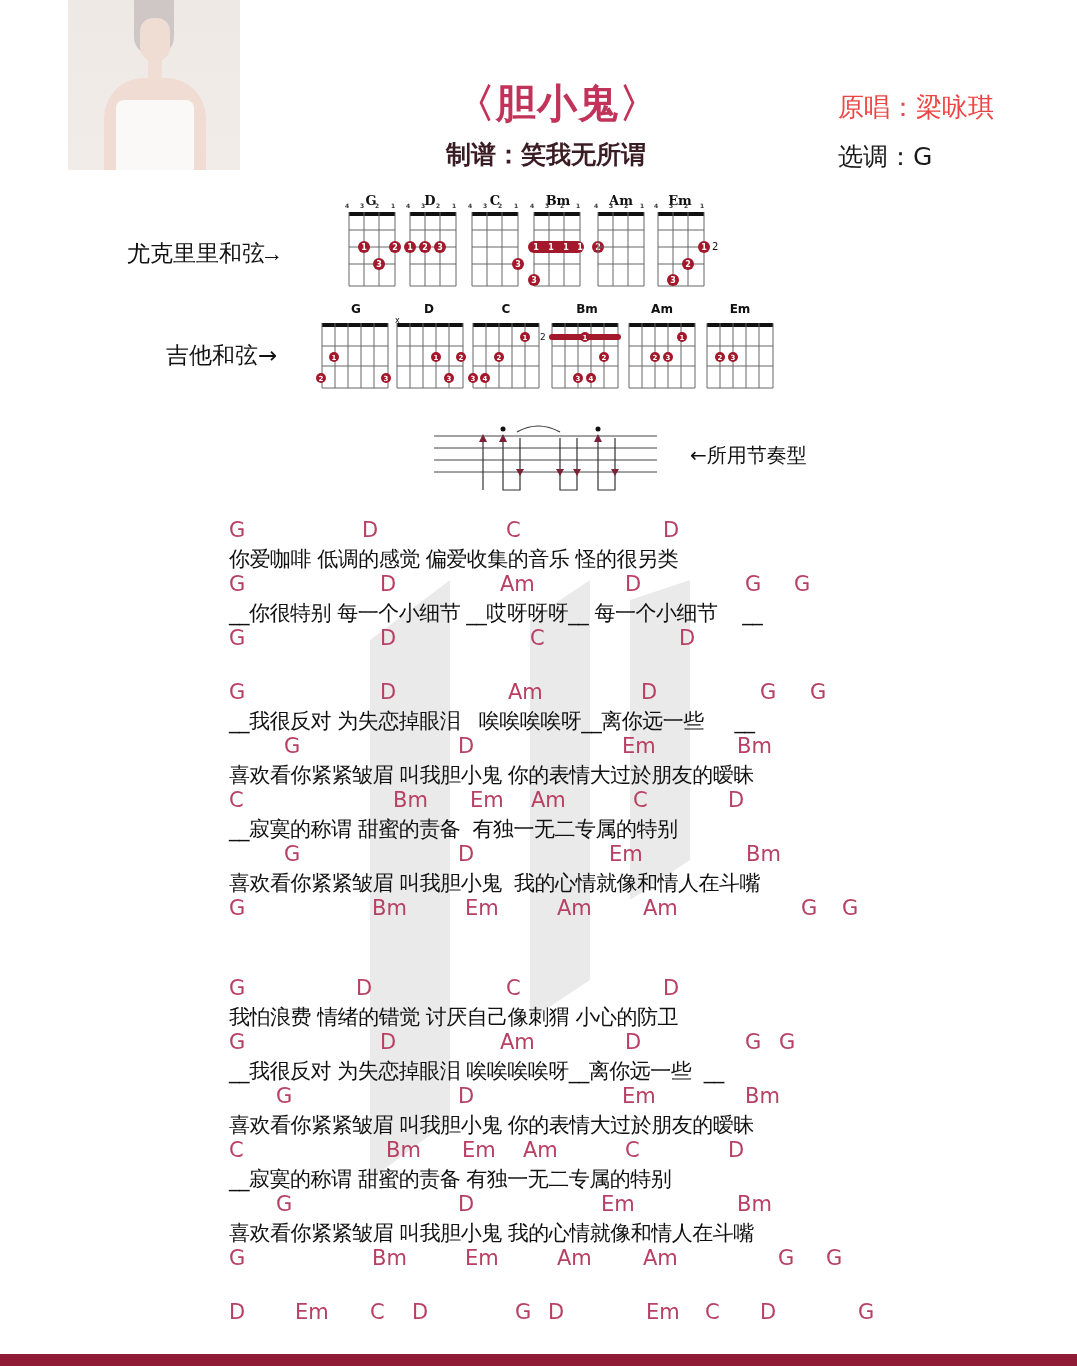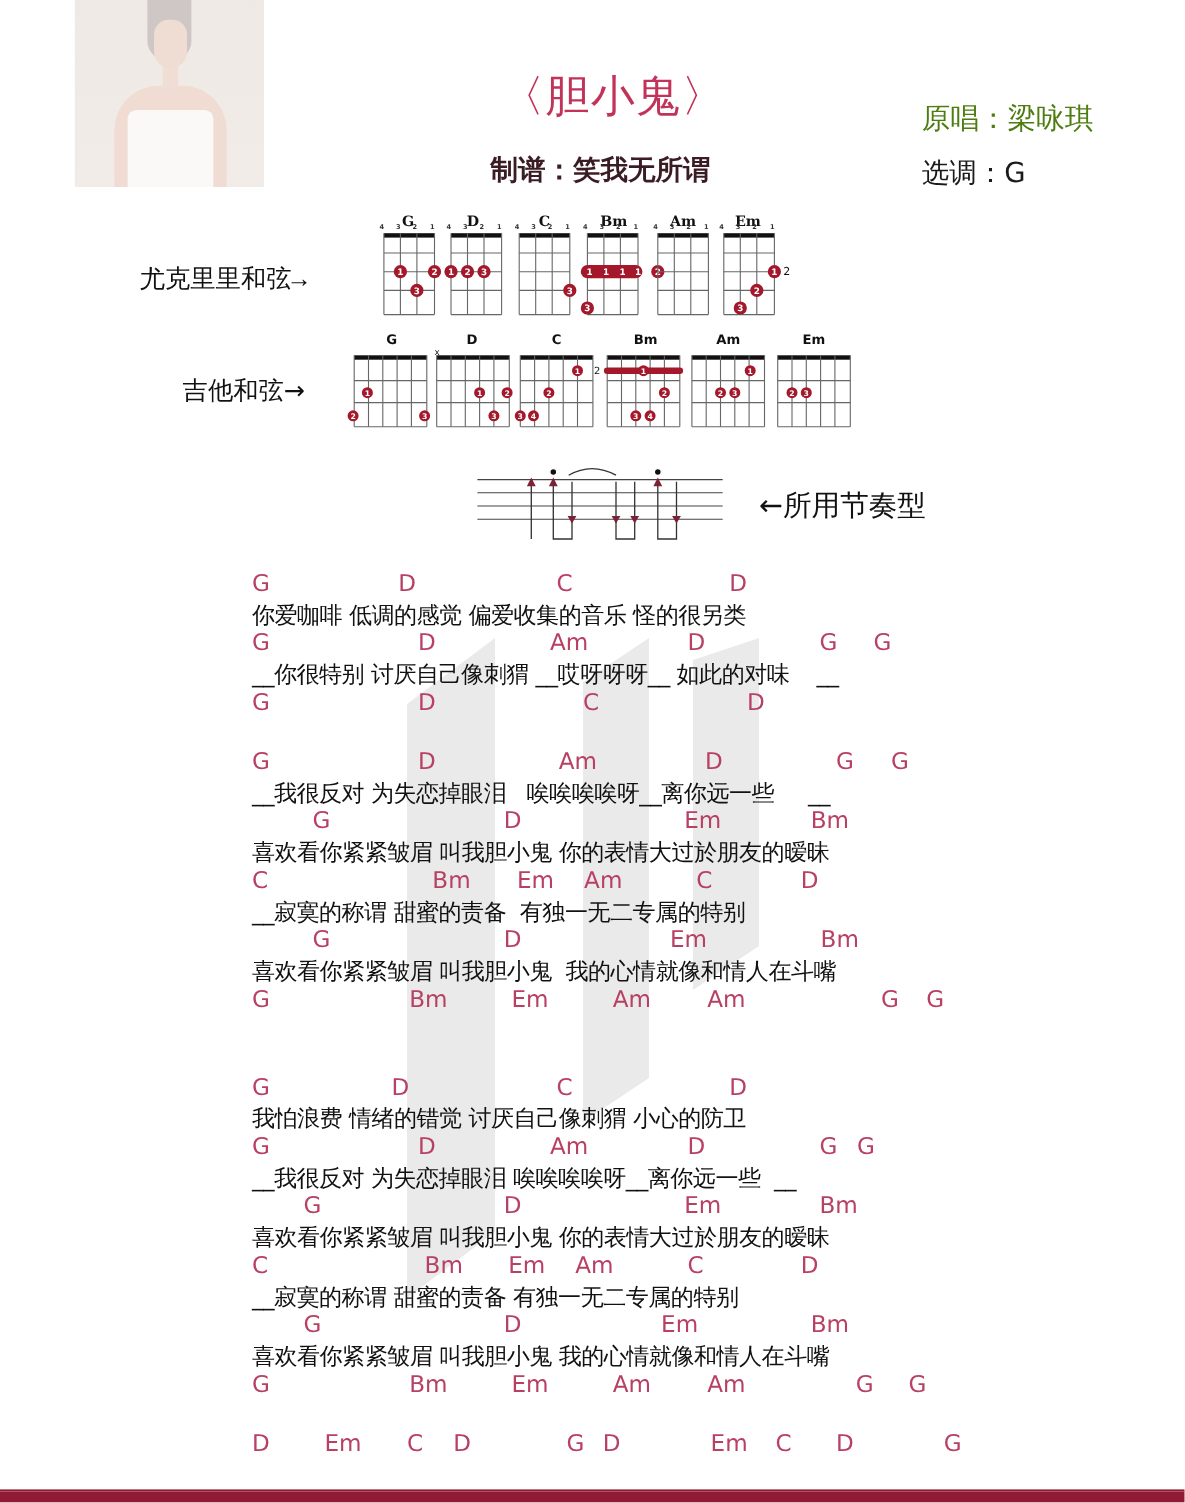--- a/index.html
+++ b/index.html
@@ -10,7 +10,7 @@
   .photo .neck{position:absolute;left:80px;top:60px;width:14px;height:20px;background:#f0ddd3;}
   .photo .shoulders{position:absolute;left:36px;top:78px;width:102px;height:110px;background:#f0dcd2;border-radius:40px 40px 0 0;}
   .photo .dress{position:absolute;left:48px;top:100px;width:78px;height:90px;background:#fbf8f8;border-radius:8px 8px 0 0;}
-  .title{position:absolute;left:455px;top:60px;font-size:40px;font-weight:normal;color:#c2335a;letter-spacing:1px;}
+  .title{position:absolute;left:455px;top:76px;font-size:40px;font-weight:bold;color:#c2335a;letter-spacing:1px;}
   .arranger{position:absolute;left:446px;top:138px;font-size:25px;font-weight:bold;color:#3a1c24;}
   .singer{position:absolute;left:838px;top:90px;font-size:26px;color:#4d7c0f;}
   .key{position:absolute;left:838px;top:140px;font-size:25px;color:#1a1a1a;}

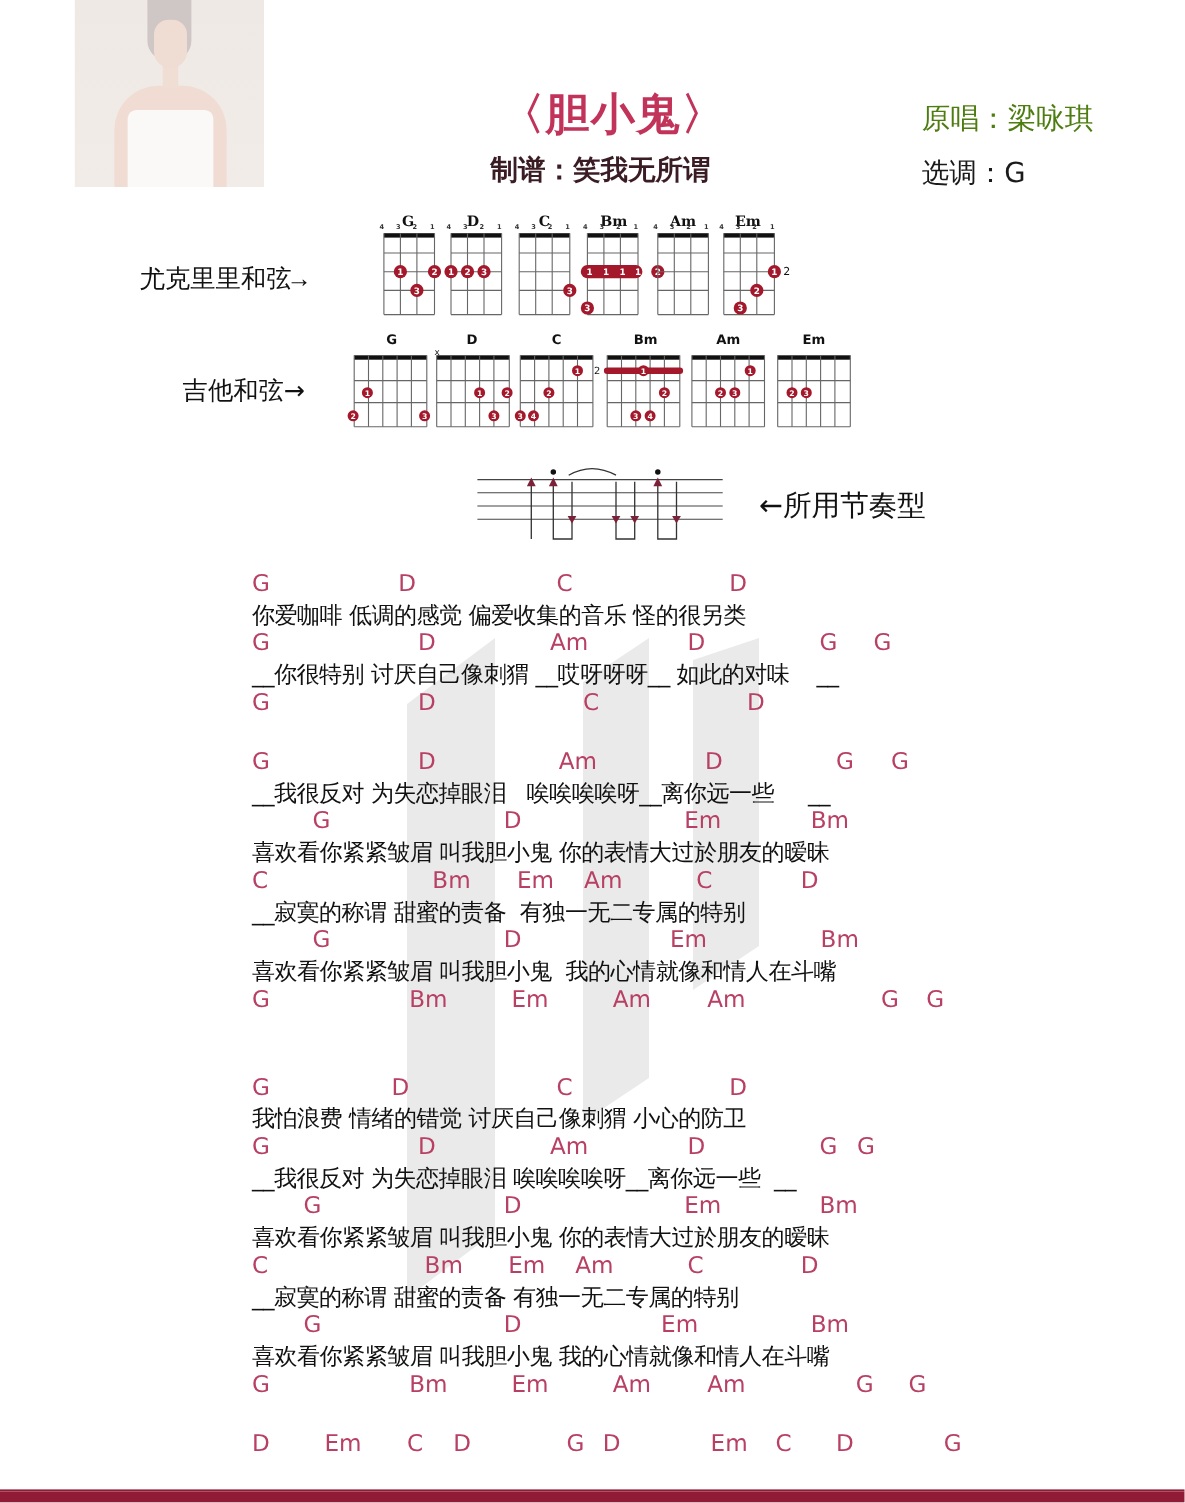--- a/index.html
+++ b/index.html
@@ -12,7 +12,7 @@
   .photo .dress{position:absolute;left:48px;top:100px;width:78px;height:90px;background:#fbf8f8;border-radius:8px 8px 0 0;}
   .title{position:absolute;left:455px;top:76px;font-size:40px;font-weight:bold;color:#c2335a;letter-spacing:1px;}
   .arranger{position:absolute;left:446px;top:138px;font-size:25px;font-weight:bold;color:#3a1c24;}
-  .singer{position:absolute;left:838px;top:90px;font-size:26px;color:#4d7c0f;}
+  .singer{position:absolute;left:838px;top:90px;font-size:26px;color:#ef4444;}
   .key{position:absolute;left:838px;top:140px;font-size:25px;color:#1a1a1a;}
   .label{position:absolute;font-size:23px;color:#111;}
   .diagrams{position:absolute;}

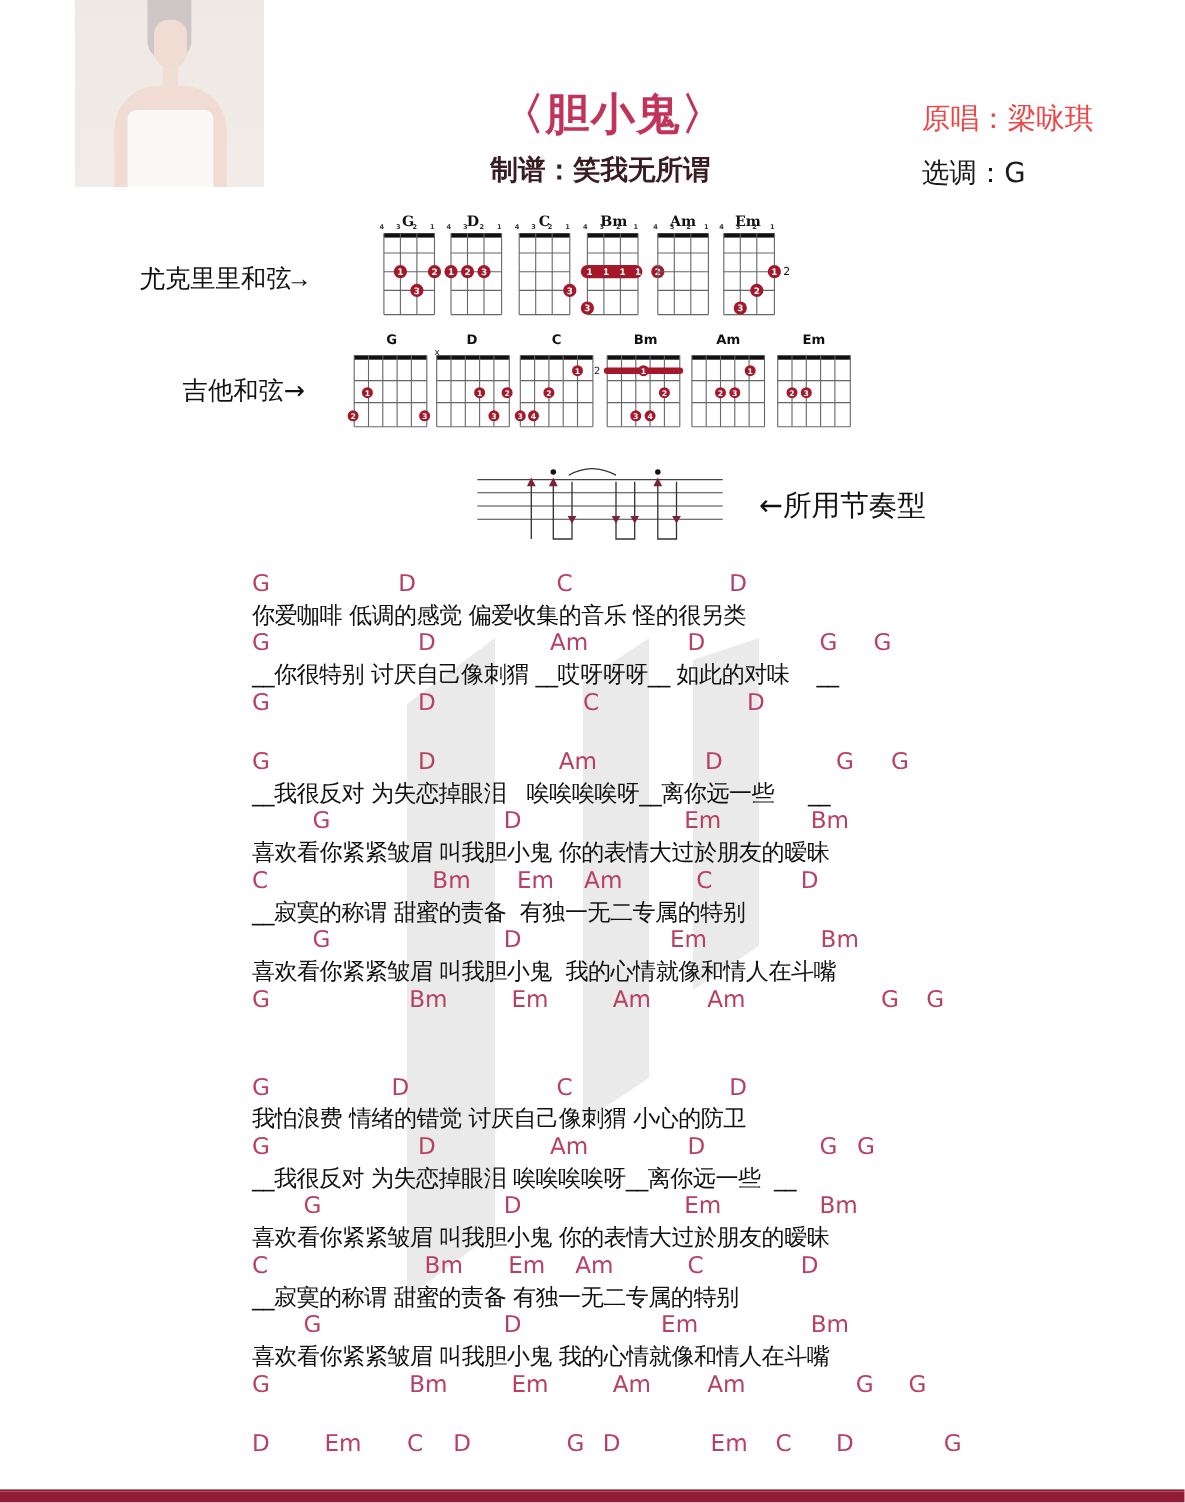--- a/index.html
+++ b/index.html
@@ -17,7 +17,7 @@
   .label{position:absolute;font-size:23px;color:#111;}
   .diagrams{position:absolute;}
   .rhythm{position:absolute;left:432px;top:424px;}
-  .rhythm-label{position:absolute;left:690px;top:442px;font-size:26px;color:#111;}
+  .rhythm-label{position:absolute;left:690px;top:442px;font-size:20px;color:#111;}
   .watermark{position:absolute;left:330px;top:560px;width:400px;height:640px;opacity:0.08;pointer-events:none;}
   .lyrics{position:absolute;left:0;top:0;width:1077px;height:1366px;}
   .chord{position:absolute;font-size:21px;color:#b84064;font-family:"DejaVu Sans","Liberation Sans",sans-serif;}

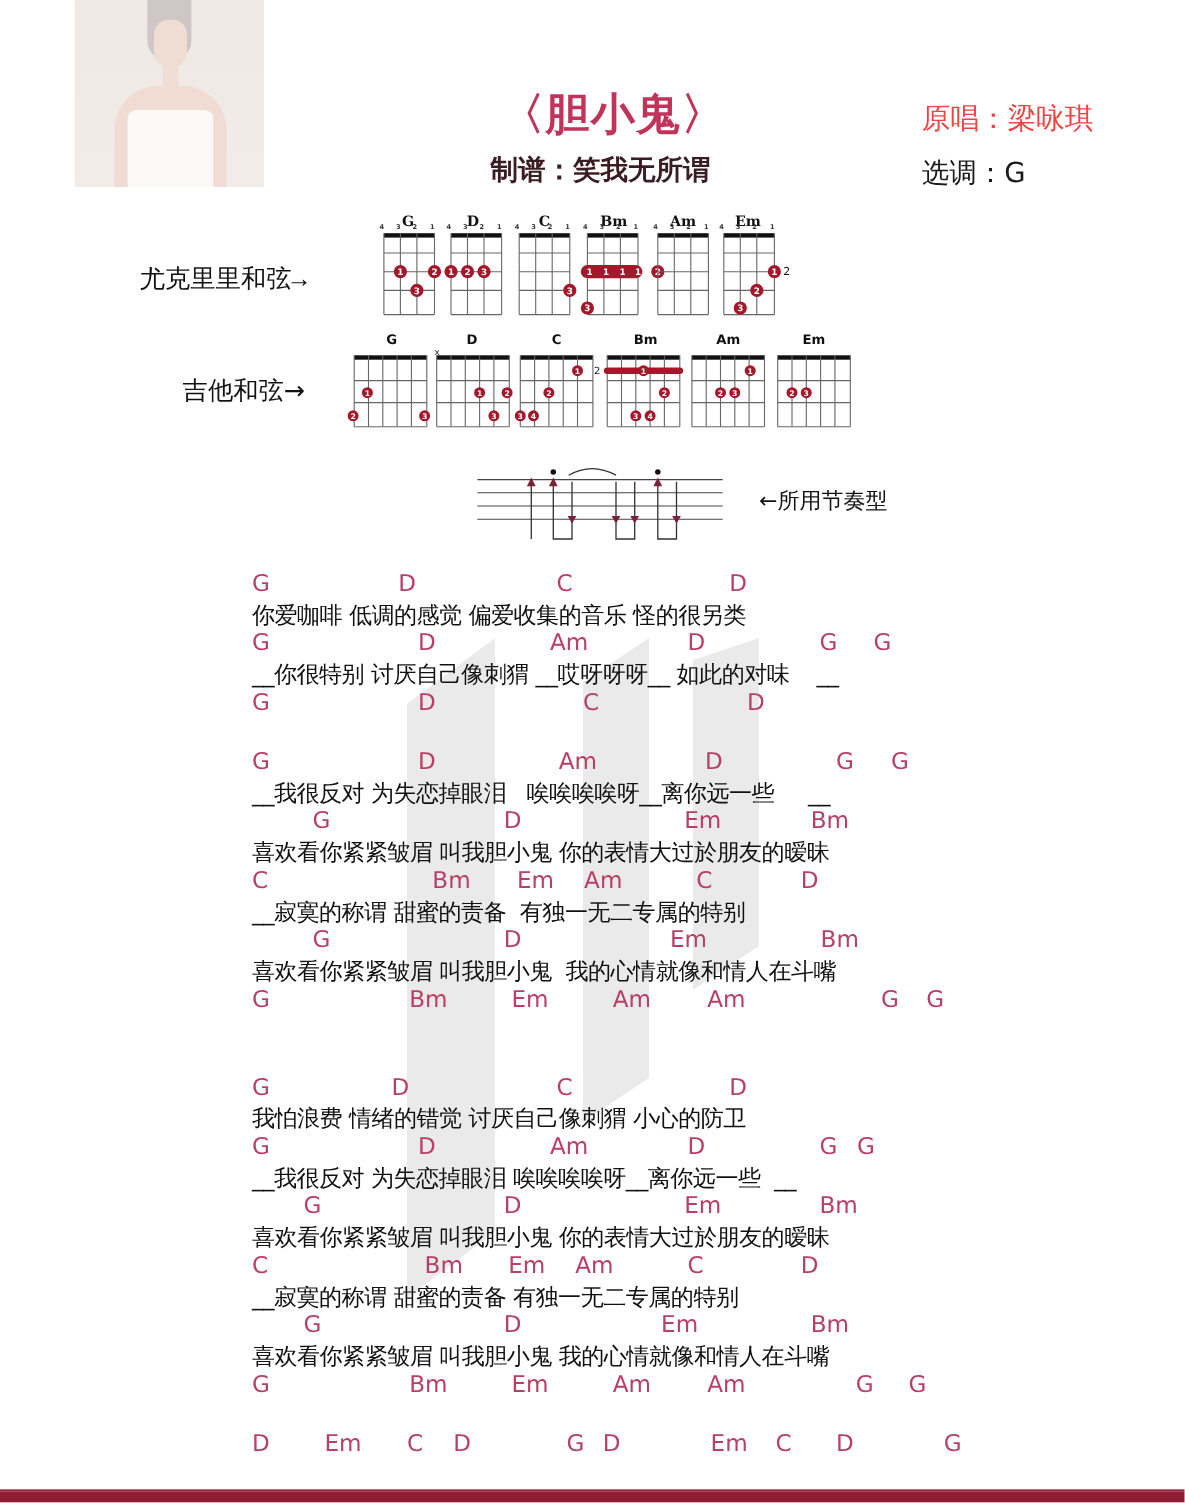--- a/index.html
+++ b/index.html
@@ -251,7 +251,7 @@
     <span class="chord" style="left: 625px; top: 572px;">D</span>
     <span class="chord" style="left: 745px; top: 572px;">G</span>
     <span class="chord" style="left: 794px; top: 572px;">G</span>
-    <div class="lyric" style="top: 599px;">__你很特别 讨厌自己像刺猬 __哎呀呀呀__ 如此的对味    __</div>
+    <div class="lyric" style="top: 599px;">__你很特别 每一个小细节 __哎呀呀呀__ 每一个小细节    __</div>
     <span class="chord" style="left: 229px; top: 626px;">G</span>
     <span class="chord" style="left: 380px; top: 626px;">D</span>
     <span class="chord" style="left: 530px; top: 626px;">C</span>

